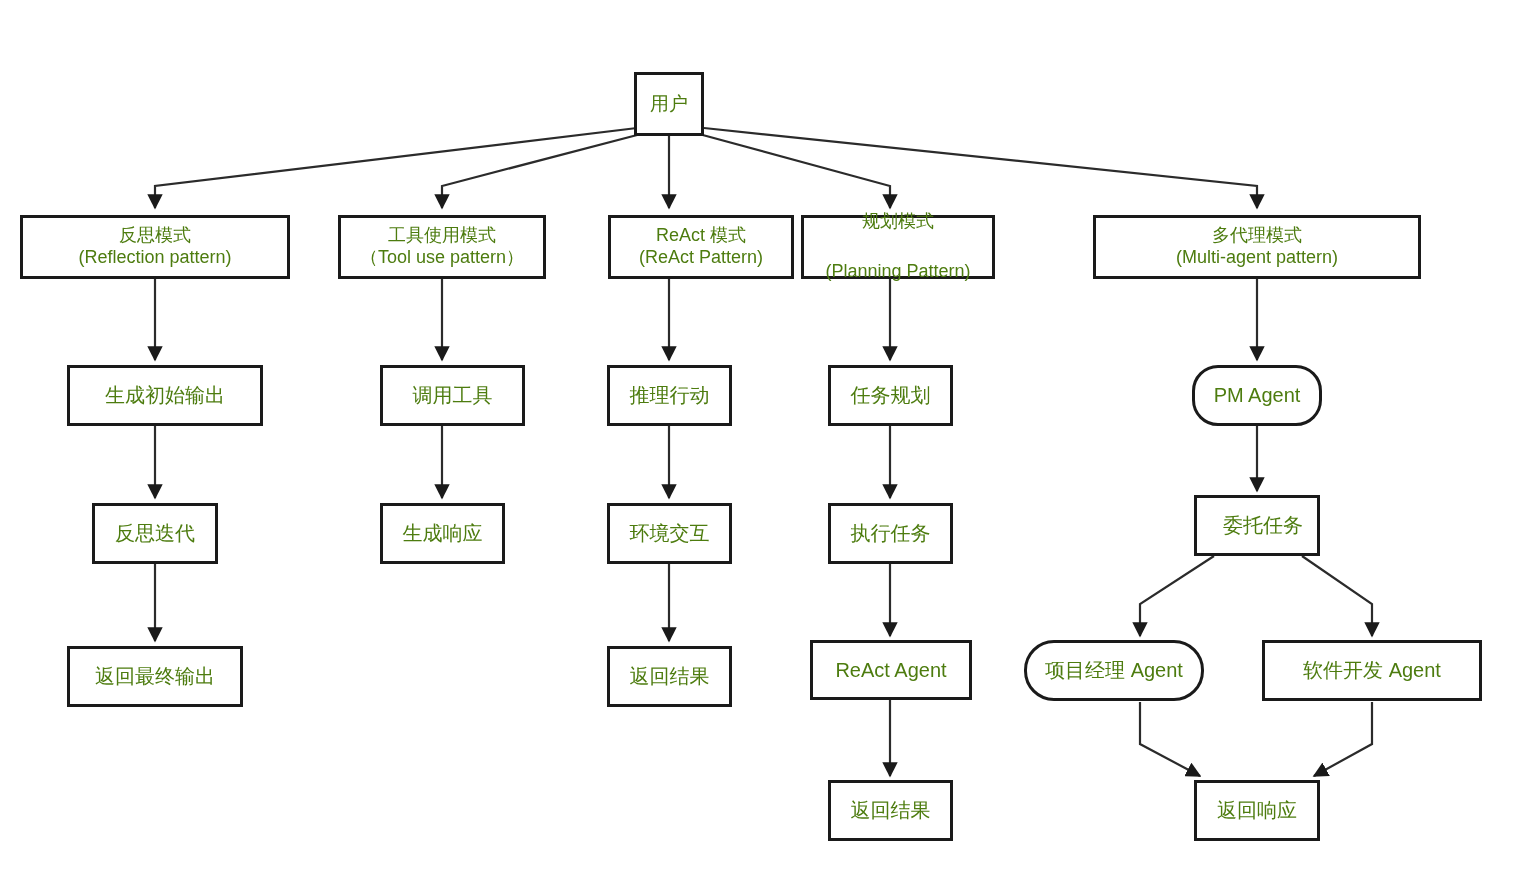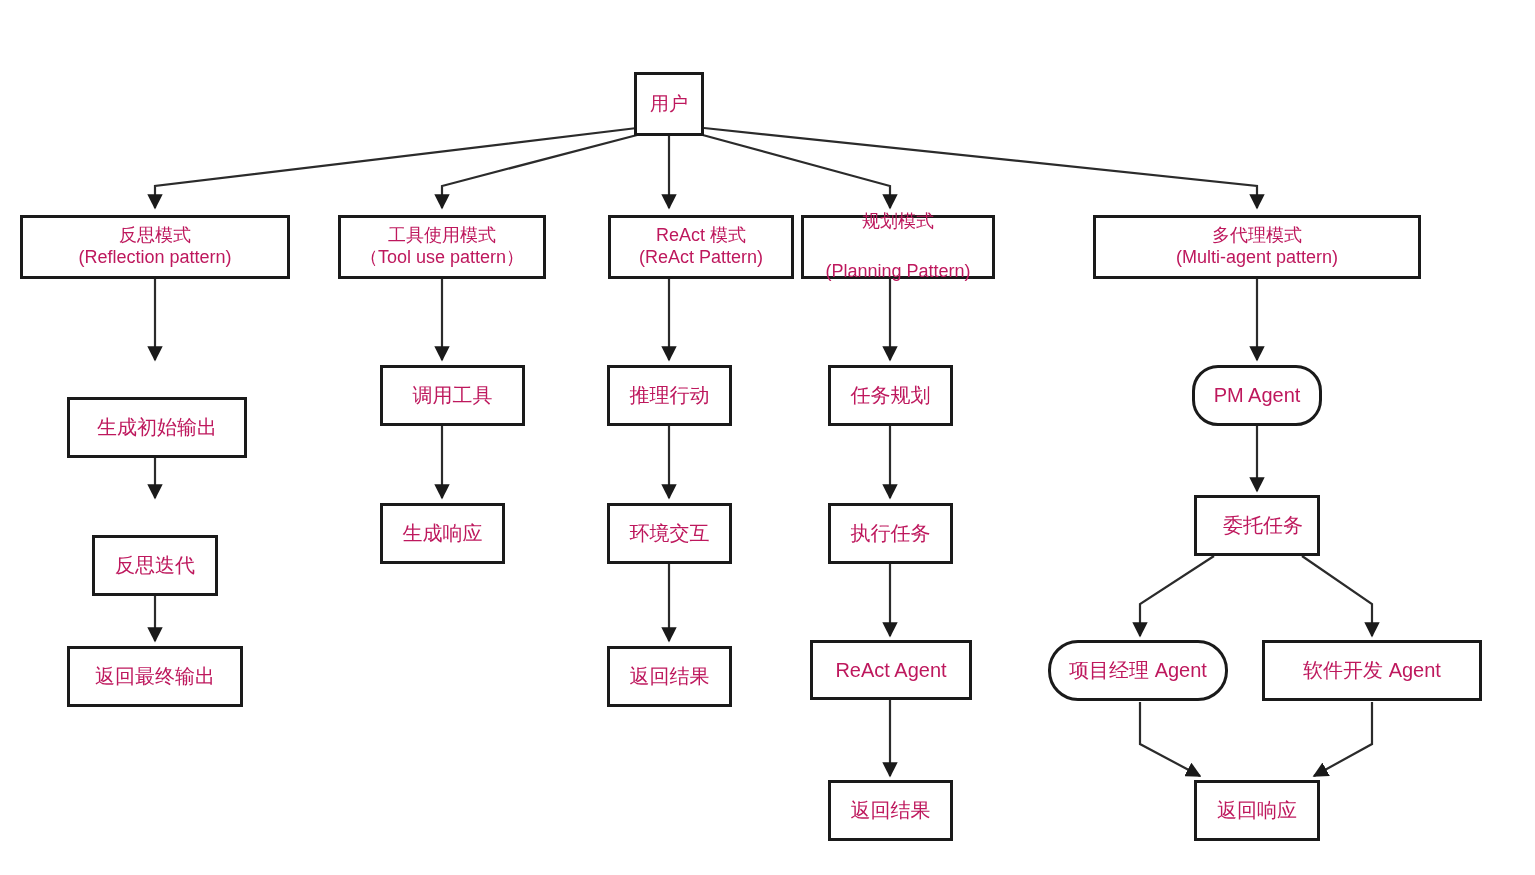--- a/index.html
+++ b/index.html
@@ -32,7 +32,7 @@
     align-items: center;
     justify-content: center;
     text-align: center;
-    color: #be185d;
+    color: #4d7c0f;
     line-height: 1.22;
     z-index: 2;
   }

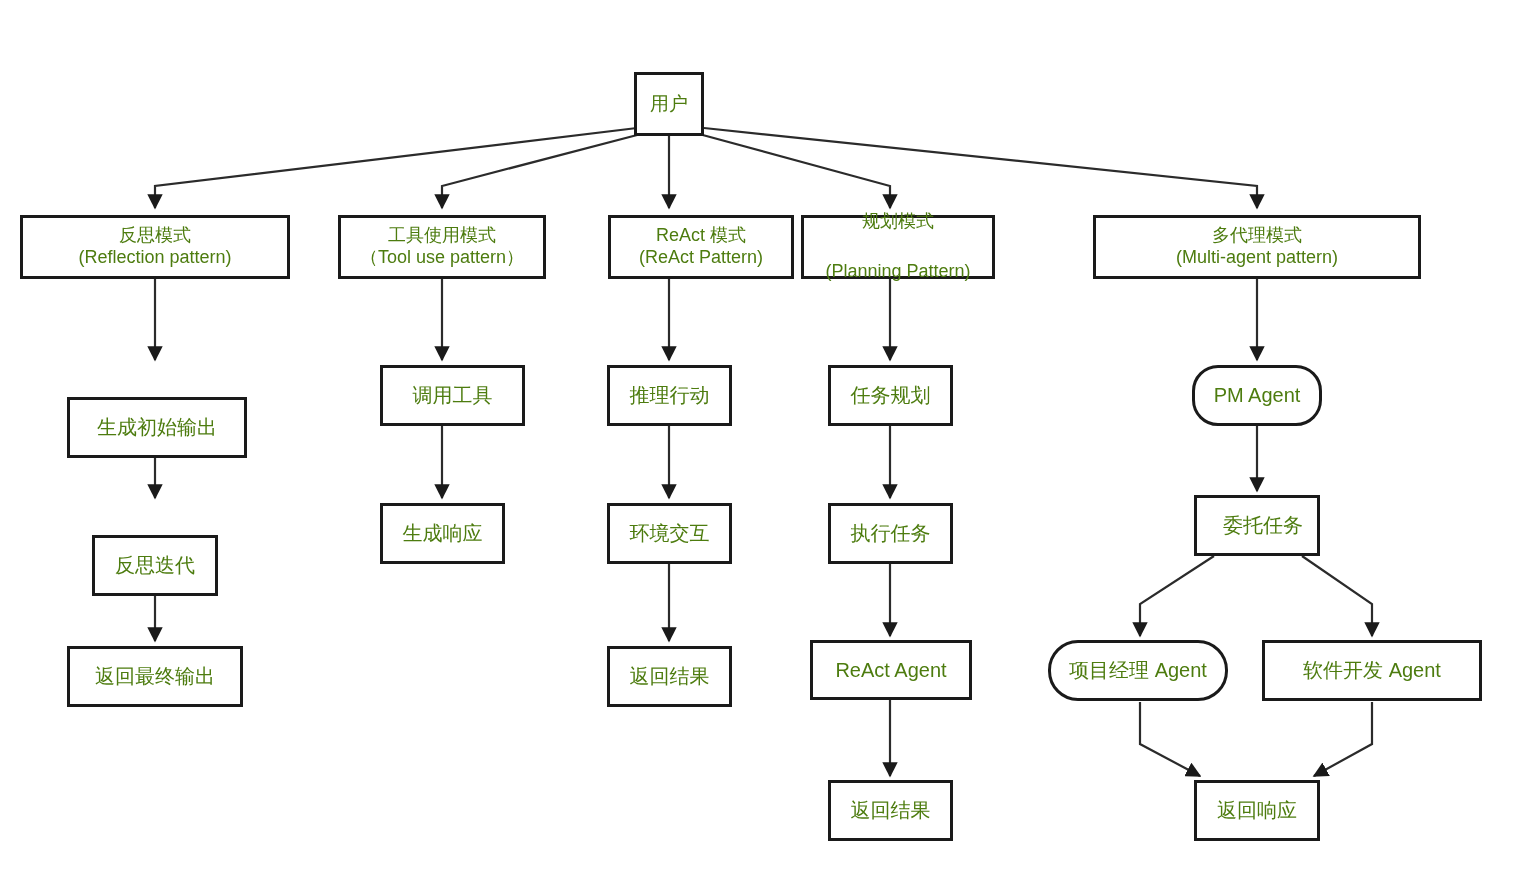--- a/index.html
+++ b/index.html
@@ -115,7 +115,7 @@
     <span class="ln2">(Multi-agent pattern)</span>
   </div>
 
-  <div class="node sz-step" style="left:67px; top:365px; width:180px; height:61px;margin-top:32px;">
+  <div class="node sz-step" style="left:67px; top:365px; width:196px; height:61px;">
     <span class="ln1">生成初始输出</span>
   </div>
   <div class="node sz-step" style="left:92px; top:503px; width:126px; height:61px;margin-top:32px;">

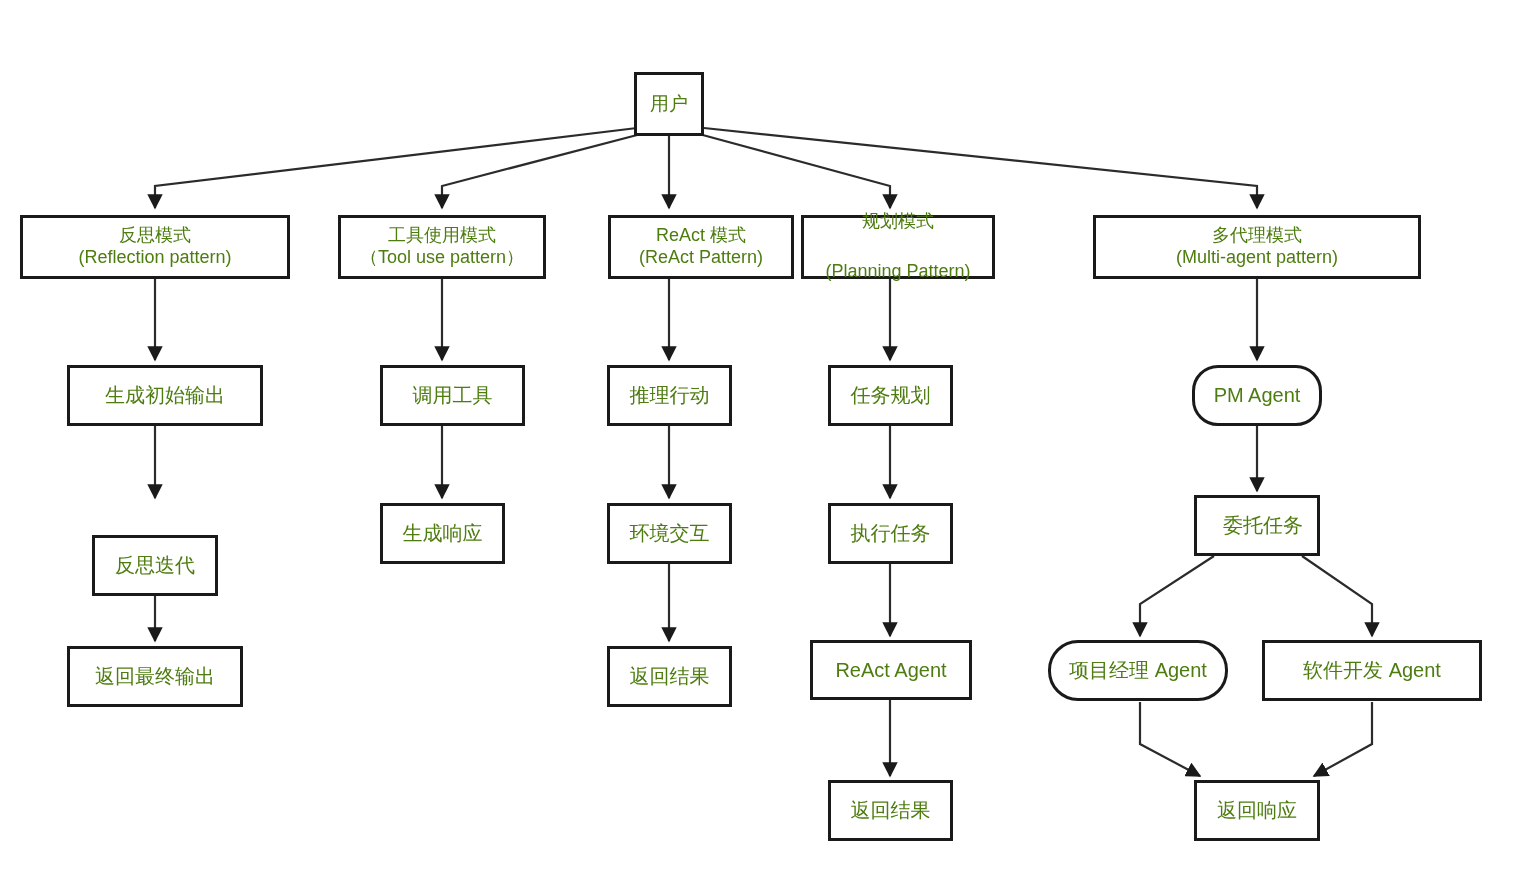--- a/index.html
+++ b/index.html
@@ -118,7 +118,7 @@
   <div class="node sz-step" style="left:67px; top:365px; width:196px; height:61px;">
     <span class="ln1">生成初始输出</span>
   </div>
-  <div class="node sz-step" style="left:92px; top:503px; width:126px; height:61px;margin-top:32px;">
+  <div class="node sz-step" style="left:92px; top:503px; width:126px; height:61px;">
     <span class="ln1">反思迭代</span>
   </div>
   <div class="node sz-step" style="left:67px; top:646px; width:176px; height:61px;">

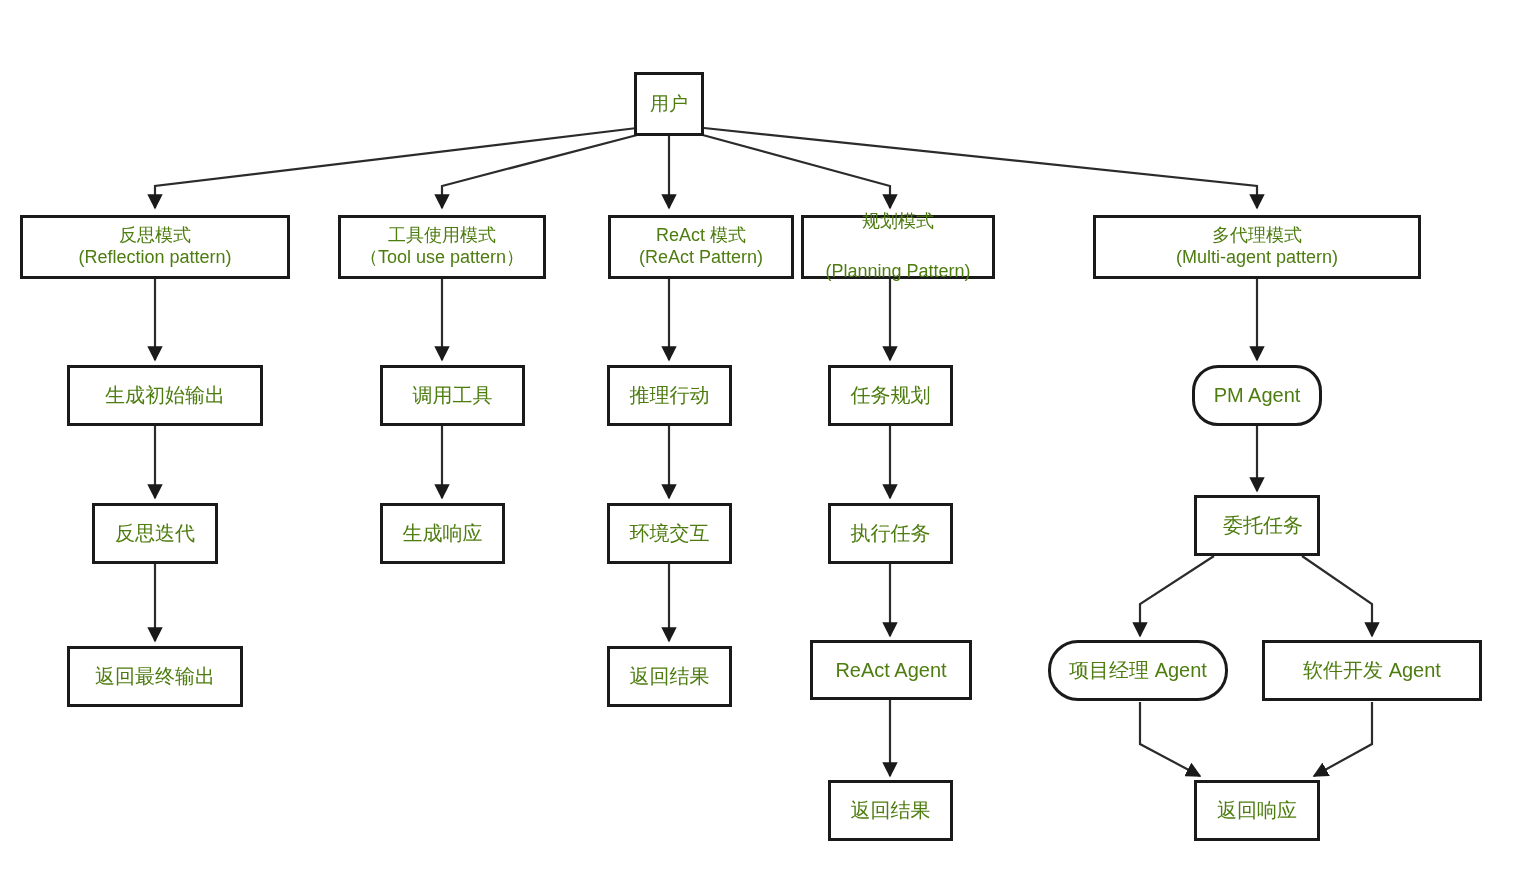--- a/index.html
+++ b/index.html
@@ -161,7 +161,7 @@
   <div class="node sz-step" style="left:1194px; top:495px; width:126px; height:61px;padding-left:12px;">
     <span class="ln1">委托任务</span>
   </div>
-  <div class="node sz-step" style="left:1048px; top:640px; width:180px; height:61px;border-radius:30px;">
+  <div class="node sz-step" style="left:1024px; top:640px; width:180px; height:61px;border-radius:30px;">
     <span class="ln1">项目经理 Agent</span>
   </div>
   <div class="node sz-step" style="left:1262px; top:640px; width:220px; height:61px;">

